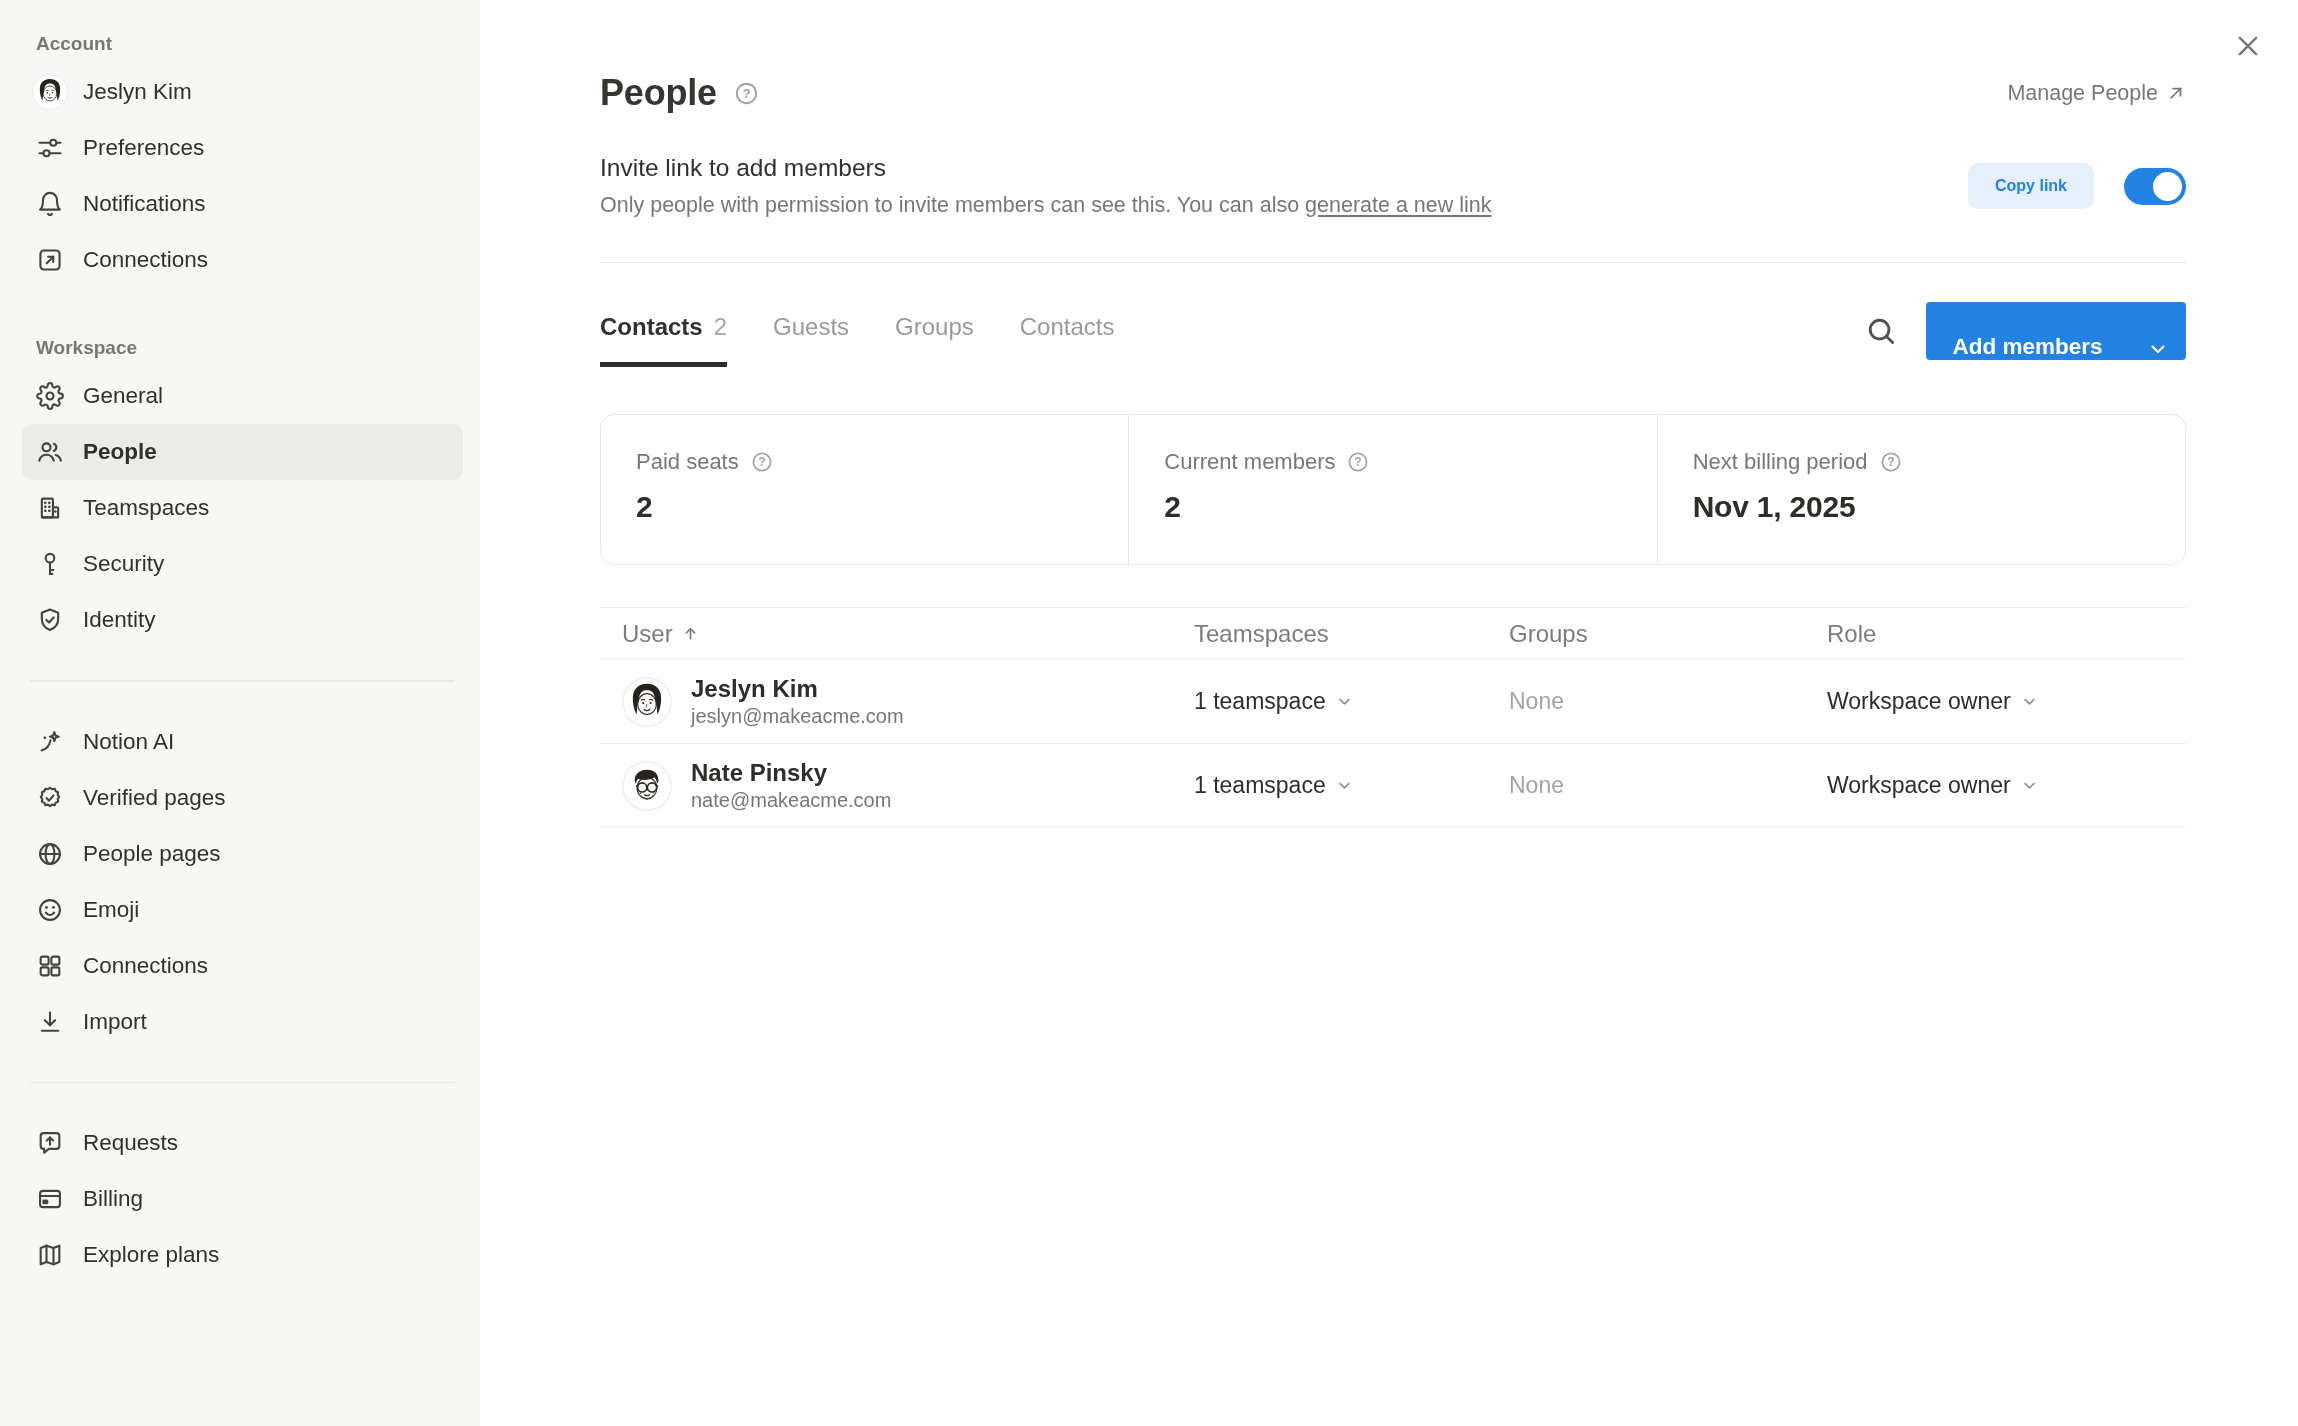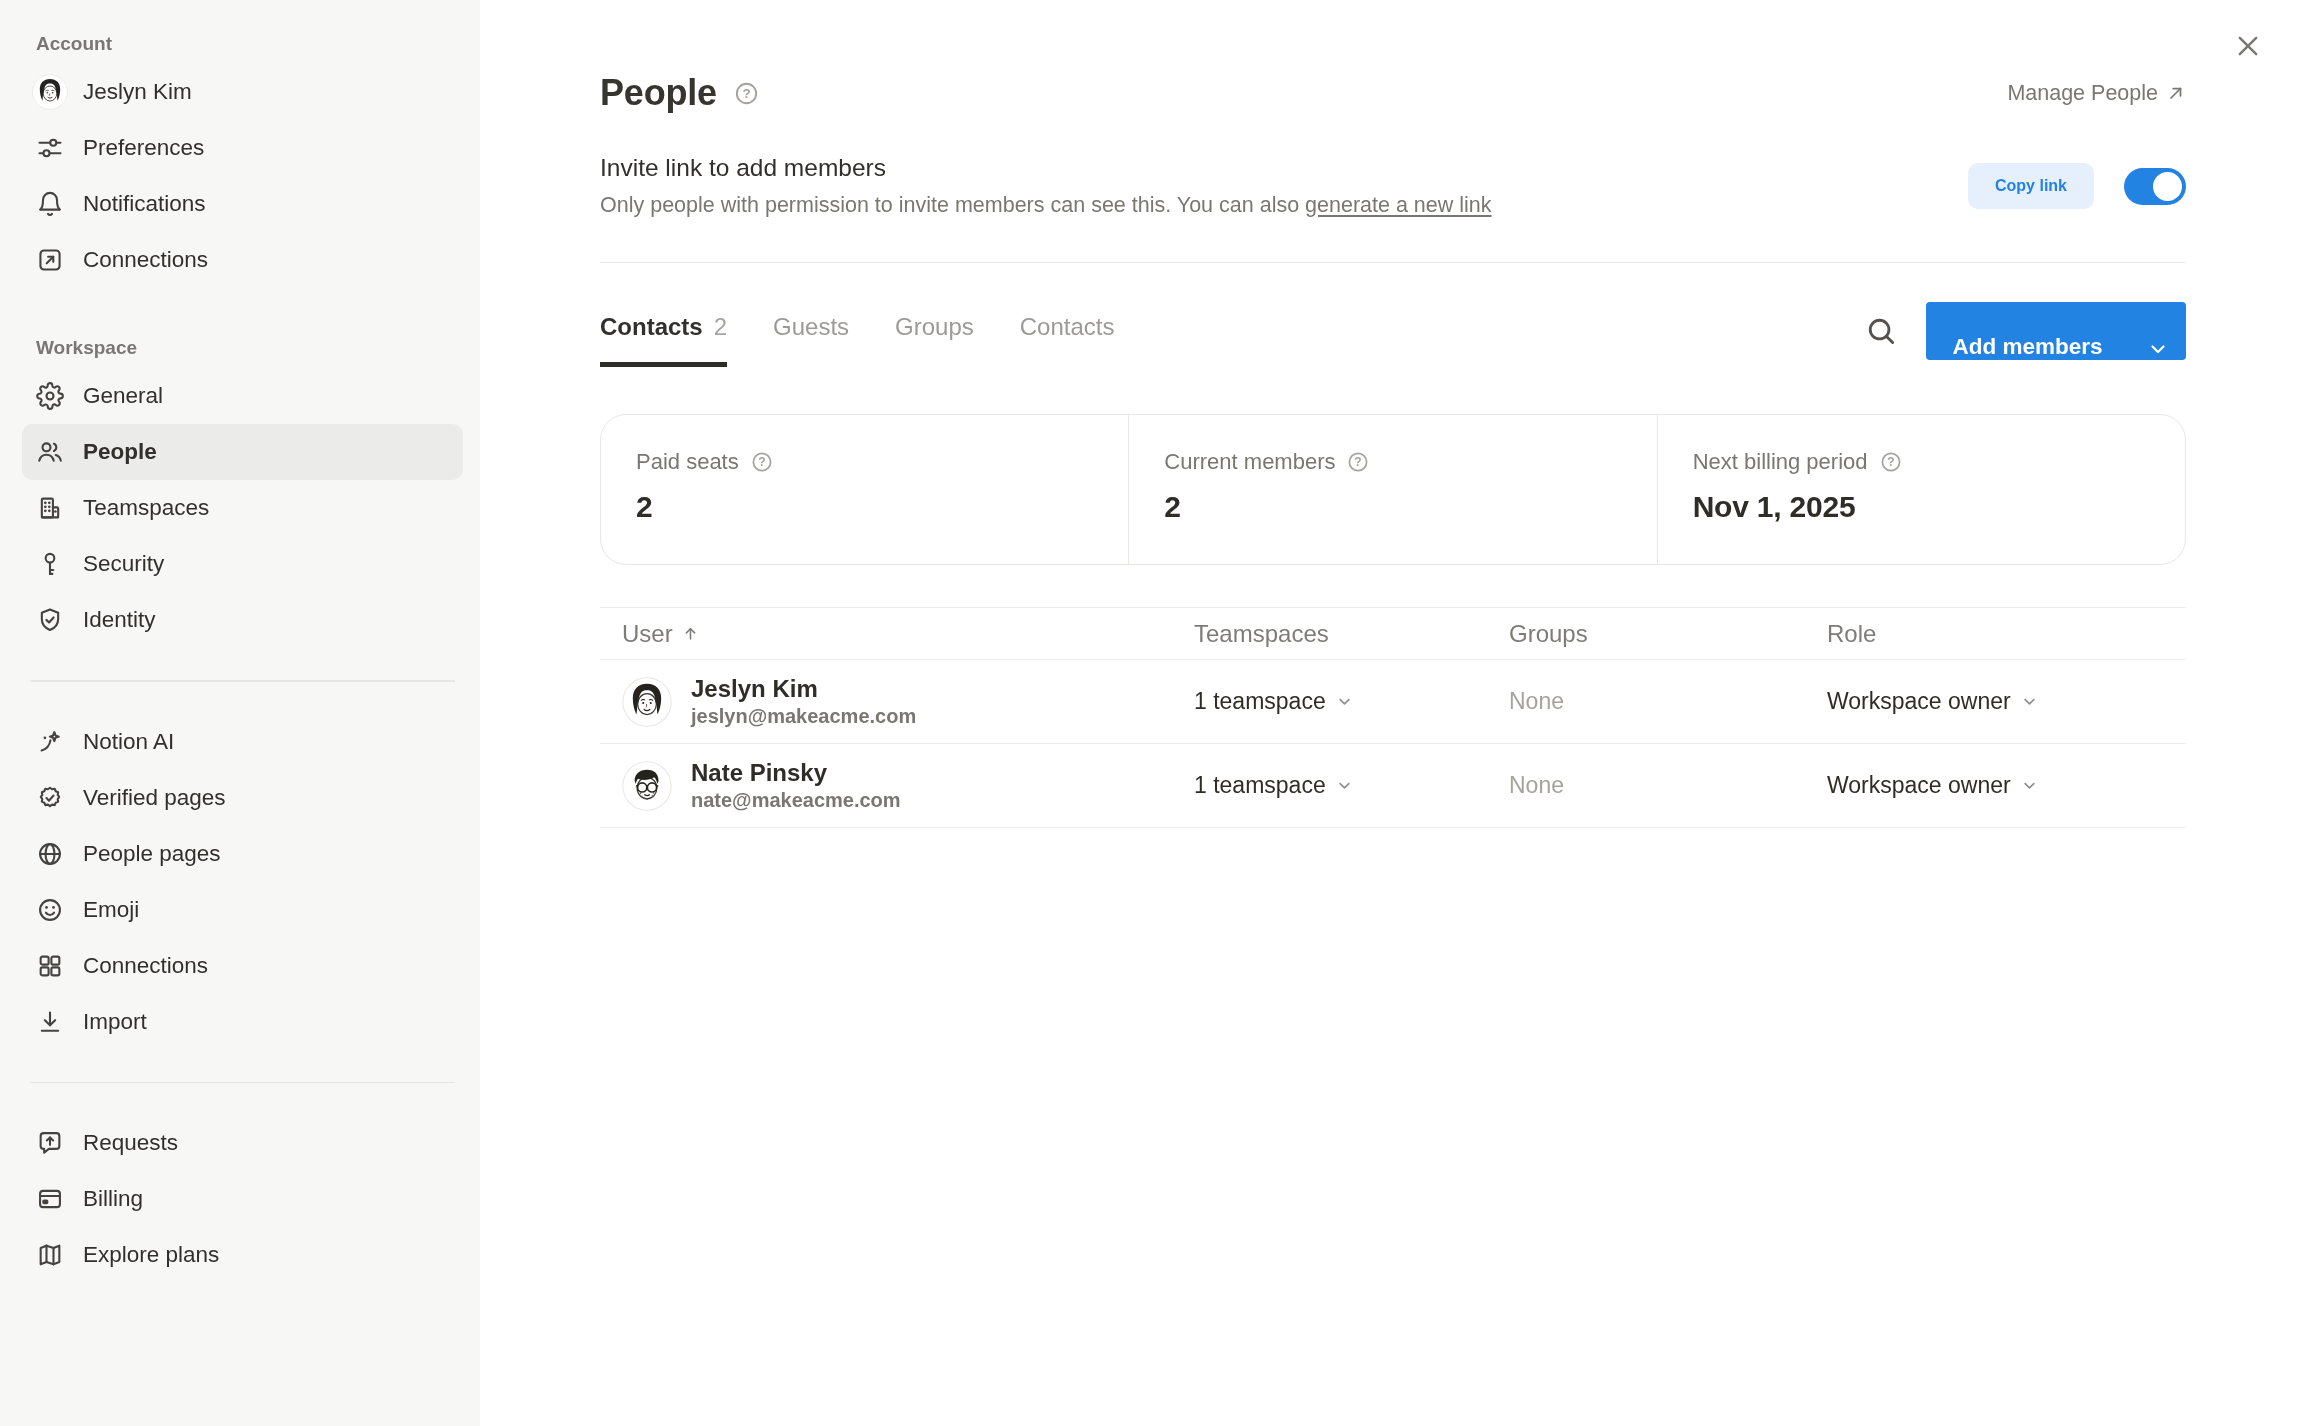--- a/index.html
+++ b/index.html
@@ -108,7 +108,7 @@
   
   .stats {
     margin-top: 47px; display: flex;
-    border: 1.5px solid #e8e7e4; border-radius: 26px;
+    border: 1.5px solid #e8e7e4; border-radius: 14px;
   }
   .stat { flex: 1; padding: 34px 10px 40px 35px; }
   .stat + .stat { border-left: 1.5px solid #e8e7e4; }

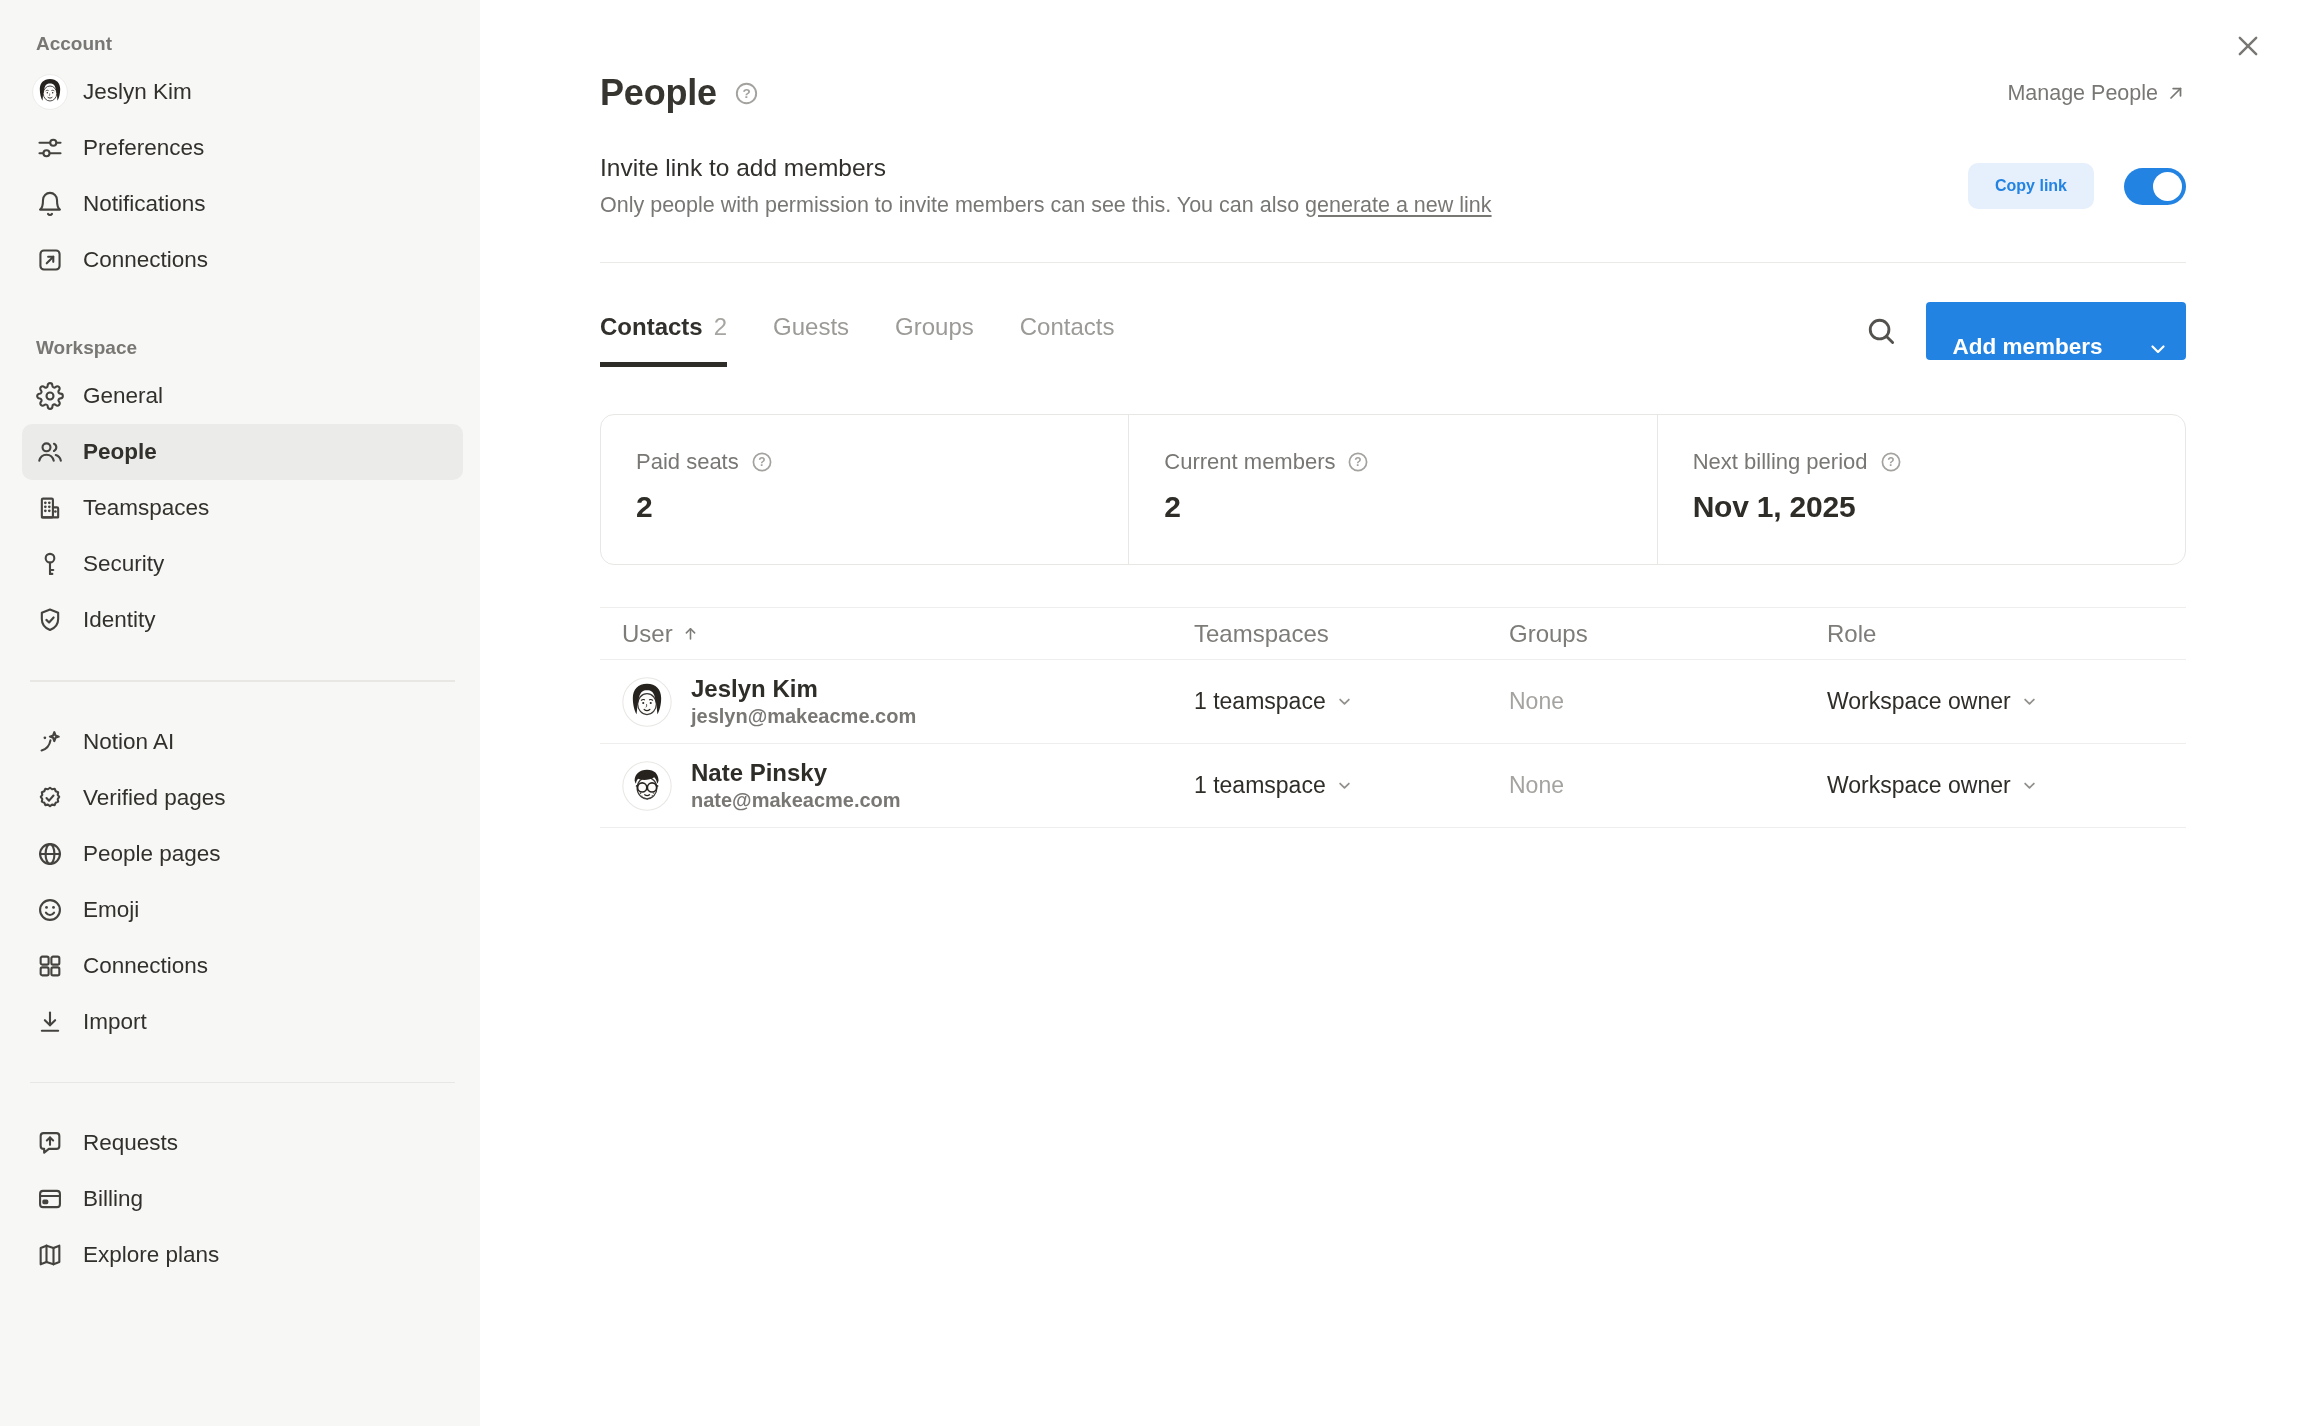--- a/index.html
+++ b/index.html
@@ -136,7 +136,7 @@
   .user-cell { display: flex; align-items: center; gap: 19px; }
   .avatar-img { width: 50px; height: 50px; flex-shrink: 0; display: inline-flex; }
   .user-name { font-size: 24px; font-weight: 700; color: #2f2d28; line-height: 1.15; }
-  .user-email { font-size: 20px; color: #787774; margin-top: 3px; font-weight: bold; }
+  .user-email { font-size: 20px; color: #787774; margin-top: 3px; }
   .team-cell, .role-cell { display: flex; align-items: center; gap: 9px; font-size: 23px; color: #2f2d28; cursor: pointer; }
   .chev { width: 19px; height: 19px; color: #91908c; display: inline-flex; }
   .groups-cell { font-size: 23px; color: #a4a39f; }

